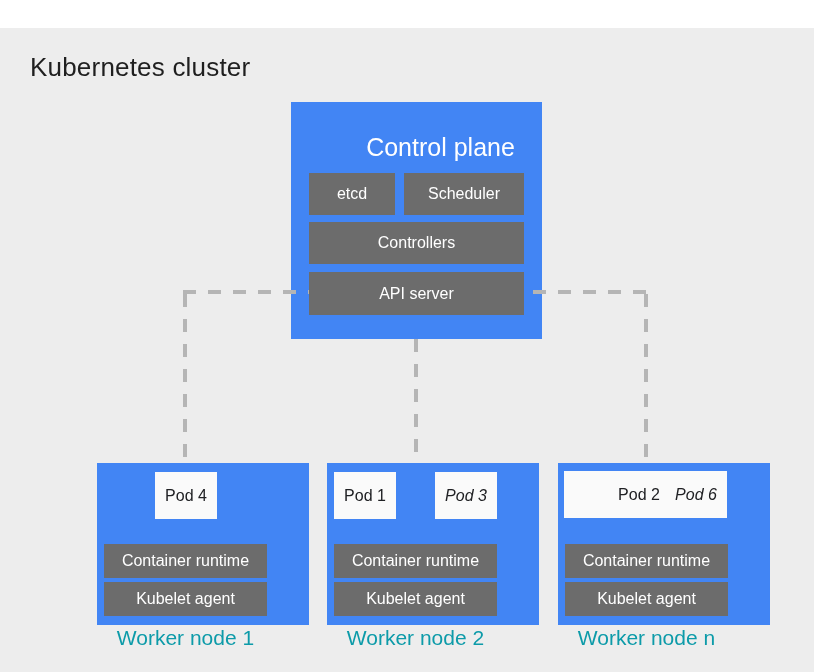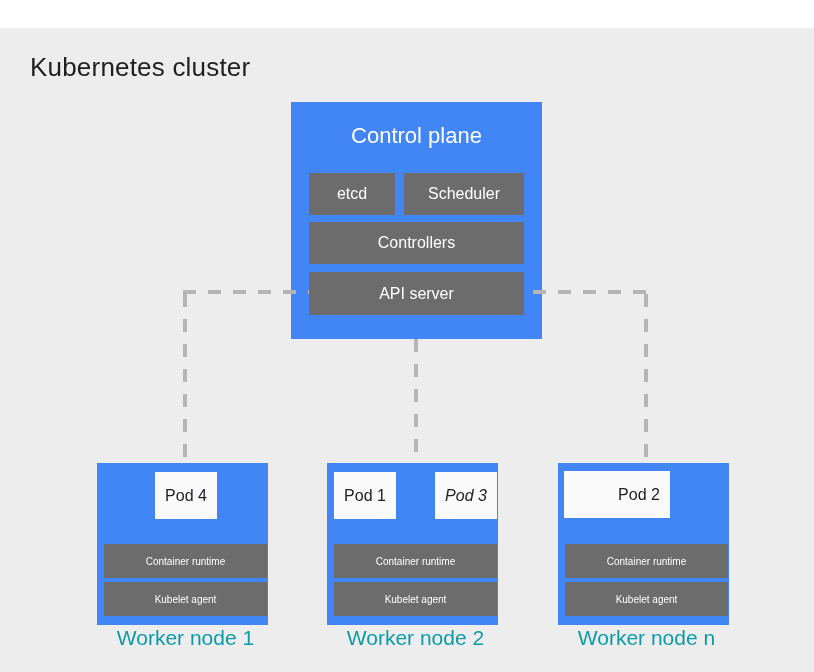--- a/index.html
+++ b/index.html
@@ -32,11 +32,12 @@
   .cp-title {
     position: absolute;
     left: 0;
-    top: 21px;
+    top: 31px;
     width: 100%;
     text-align: center;
-    font-size: 22px;
+    font-size: 25px;
     color: var(--component-text, #ffffff);
+    padding-left: 24px;
   }
   .gbox {
     position: absolute;

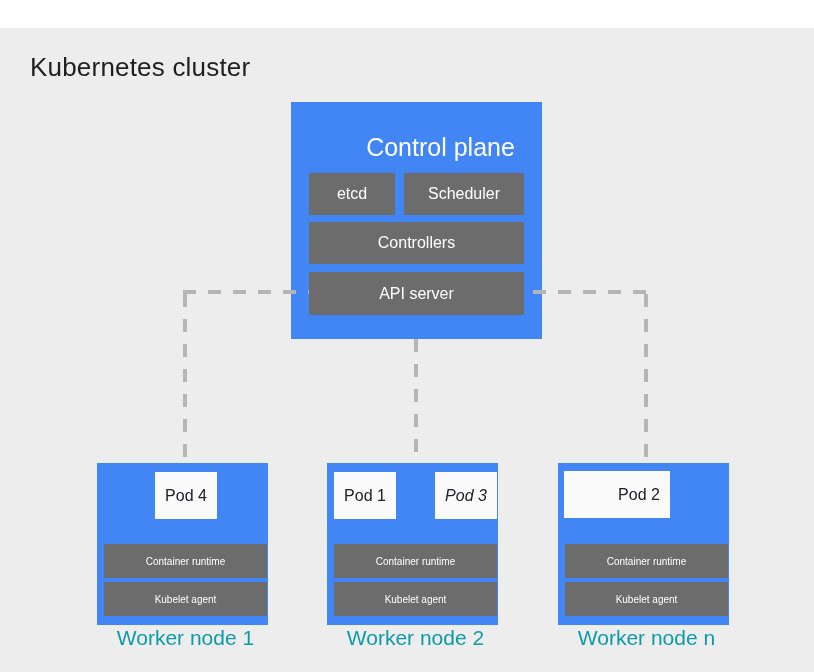--- a/index.html
+++ b/index.html
@@ -71,7 +71,7 @@
   .worker {
     position: absolute;
     top: 435px;
-    width: 171px;
+    width: 212px;
     height: 162px;
     background: var(--node-blue, #4285f4);
   }

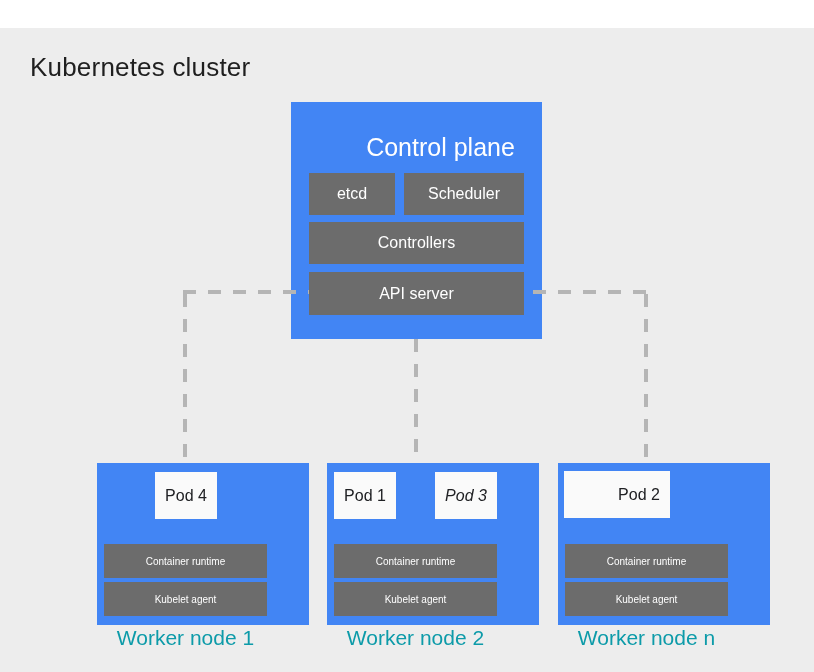--- a/index.html
+++ b/index.html
@@ -157,6 +157,7 @@
 
   <div class="worker worker-n">
     <div class="pod pod-a">Pod 2</div>
+    <div class="pod pod-b">Pod 6</div>
     <div class="wrow runtime">Container runtime</div>
     <div class="wrow agent">Kubelet agent</div>
   </div>

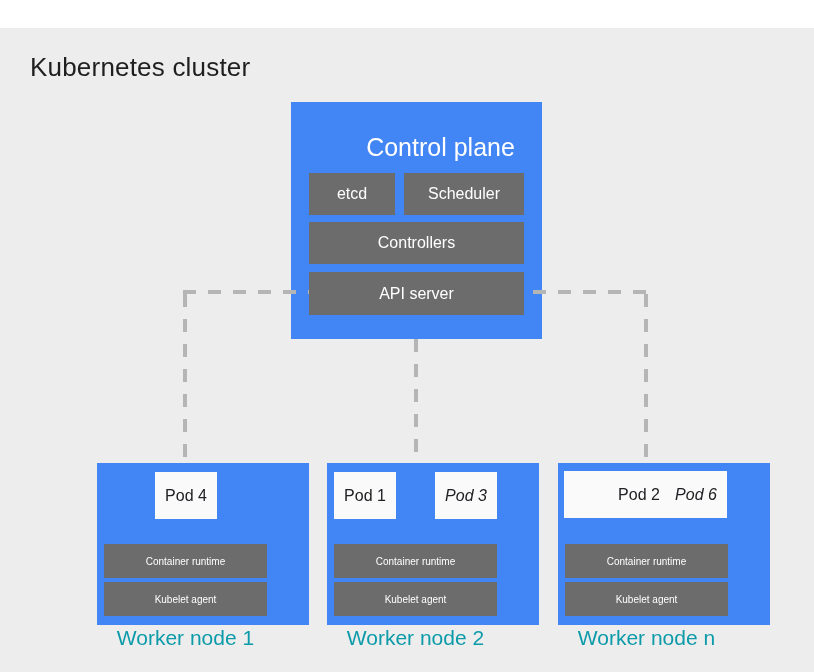--- a/index.html
+++ b/index.html
@@ -103,7 +103,7 @@
     height: 34px;
     background: var(--component-gray, #6c6c6c);
     color: var(--component-text, #ffffff);
-    font-size: 10px;
+    font-size: 16px;
     display: flex;
     align-items: center;
     justify-content: center;

